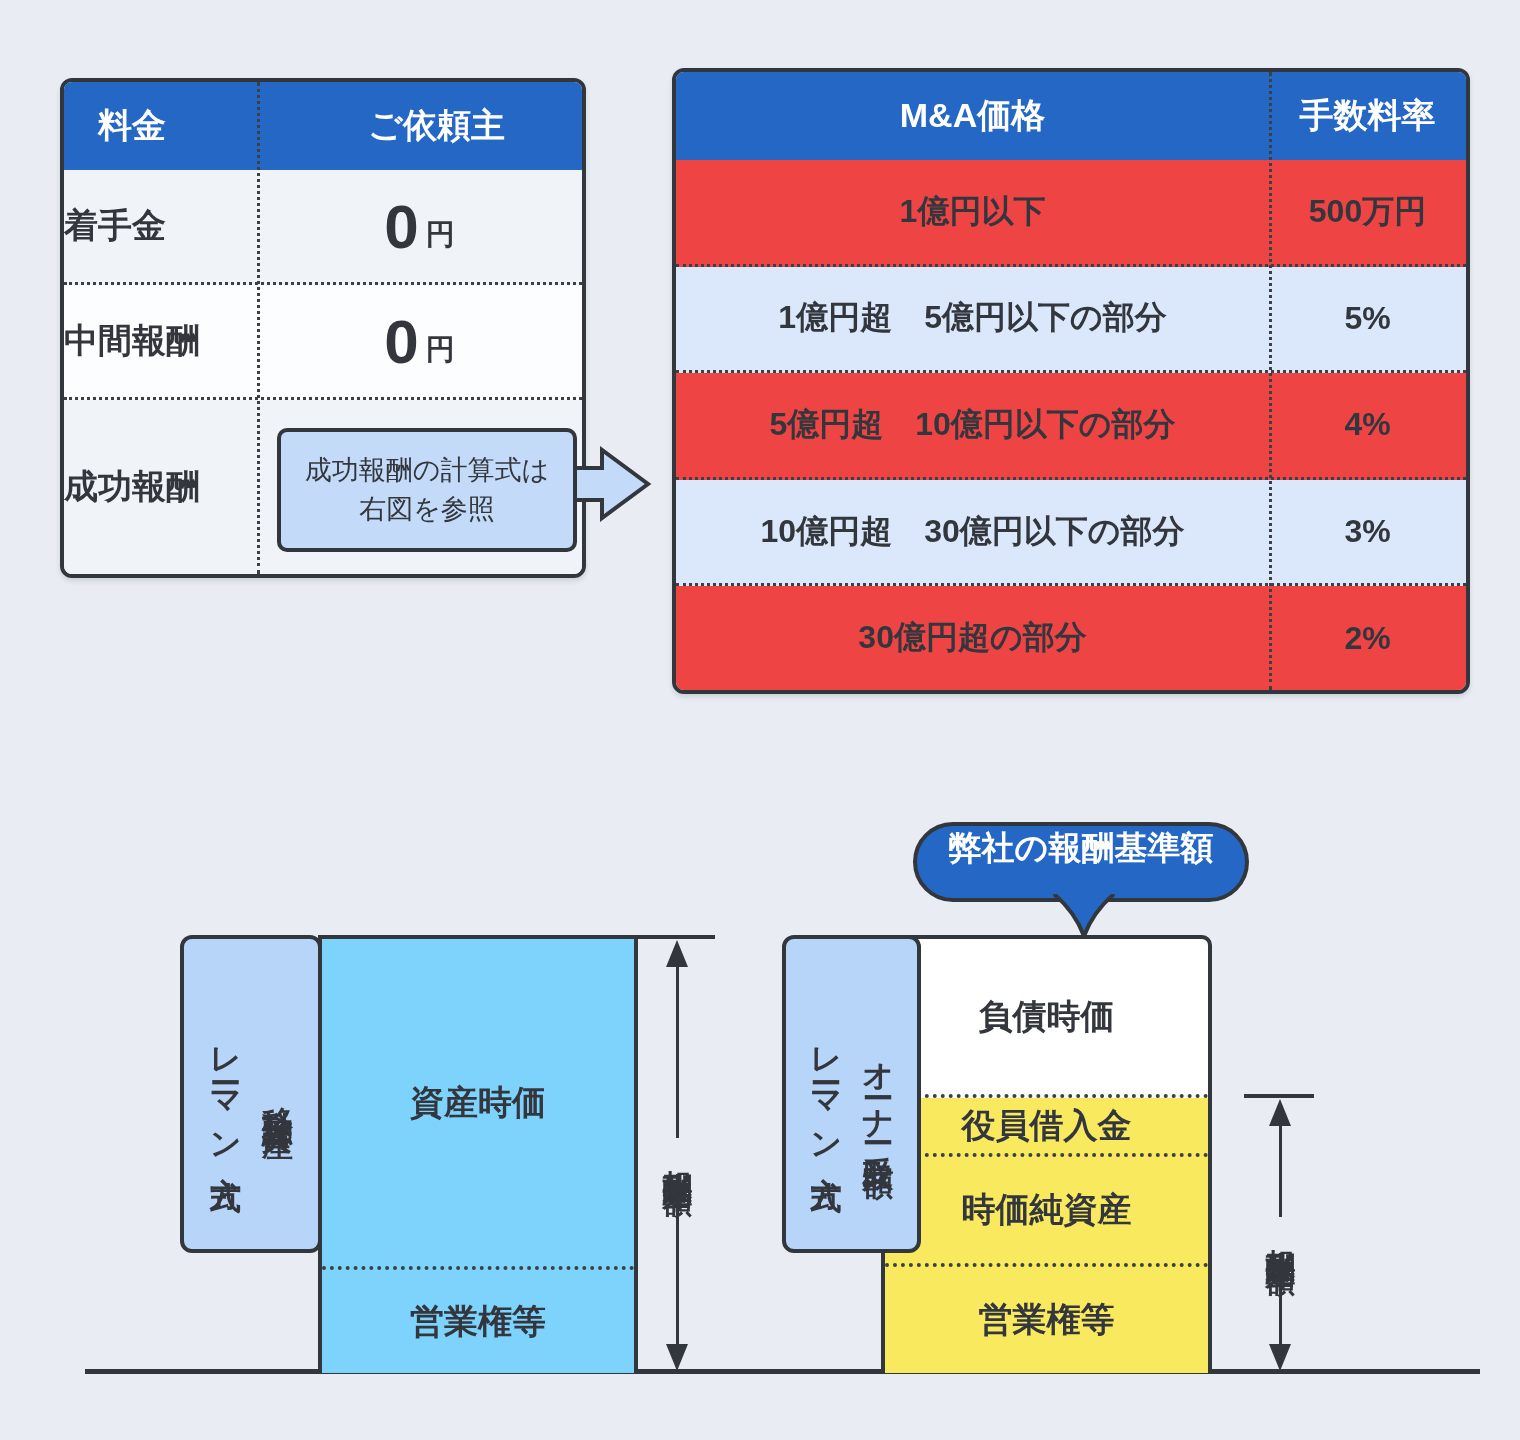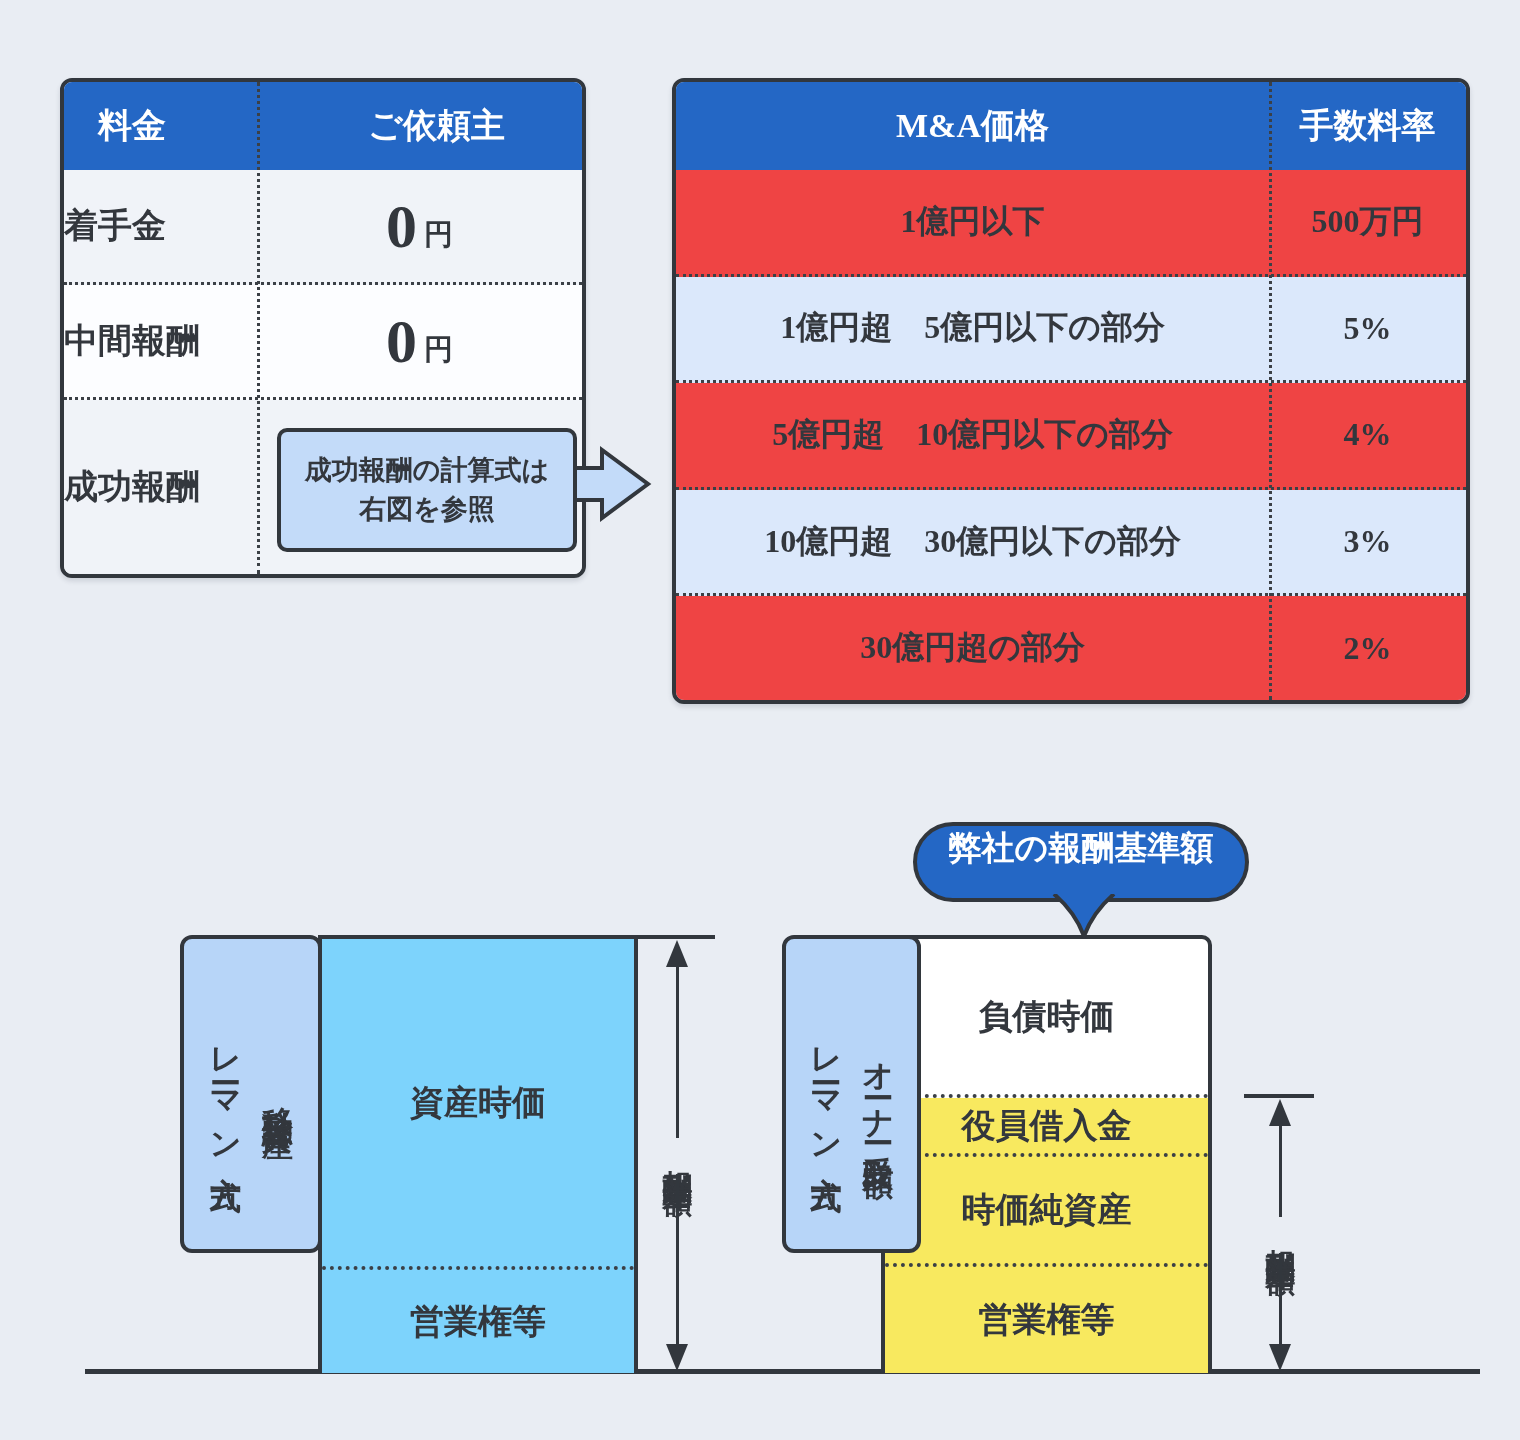--- a/index.html
+++ b/index.html
@@ -21,7 +21,7 @@
     border-radius:12px;
     overflow:hidden;
     box-shadow:0 3px 5px rgba(40,50,70,.15);
-    display:flex;flex-direction:column;font-family:Liberation Serif, serif;
+    display:flex;flex-direction:column;
   }
   .thead{
     background:#2467c5;color:#ffffff;

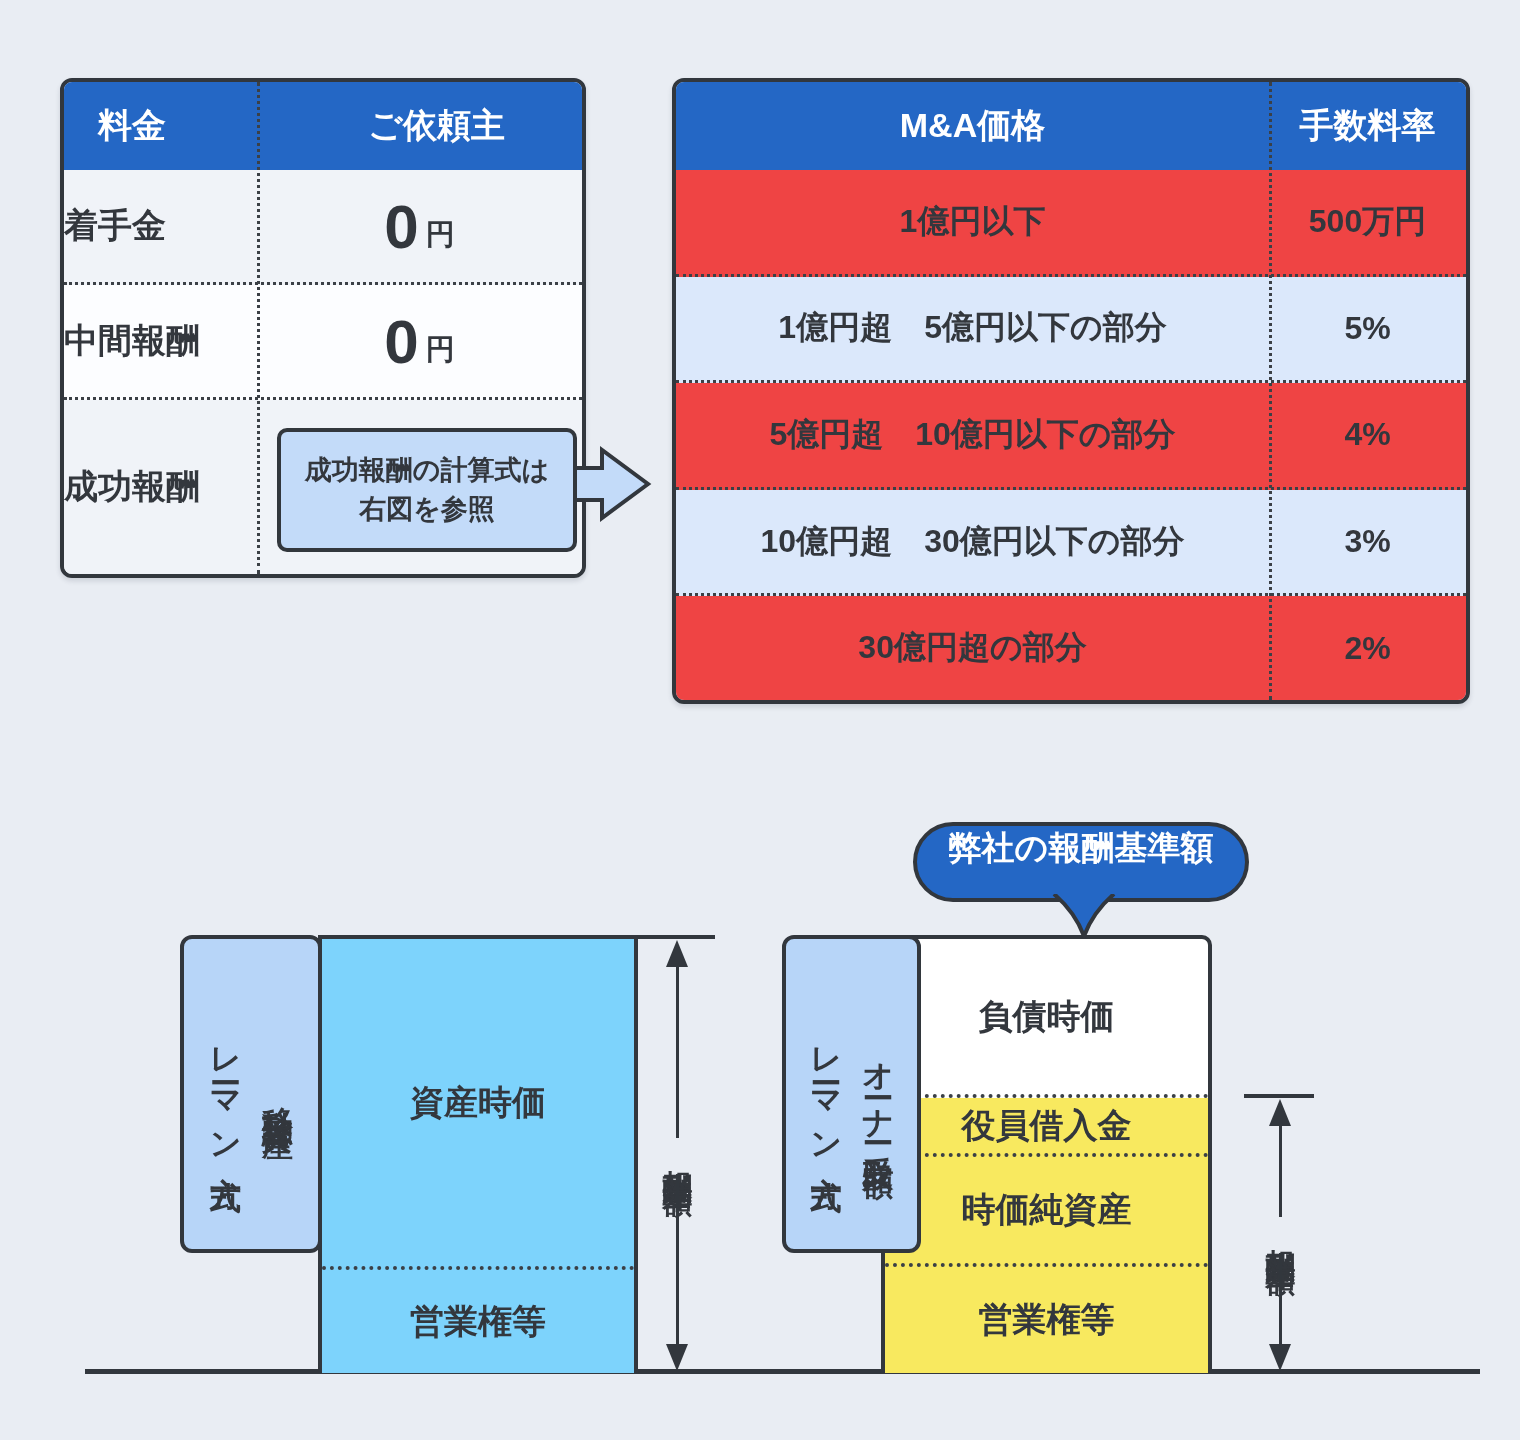--- a/index.html
+++ b/index.html
@@ -56,7 +56,7 @@
   }
   .flow-arrow{position:absolute;left:548px;top:444px;z-index:3;}
   
-  .rate-table{left:672px;top:78px;width:790px;height:618px;background:#c5dcf7;}
+  .rate-table{left:672px;top:68px;width:790px;height:618px;background:#c5dcf7;}
   .rate-table .thead .c1{flex:0 0 593px;display:flex;align-items:center;justify-content:center;}
   .rate-table .thead .c2{flex:1;display:flex;align-items:center;justify-content:center;}
   .rate-row{display:flex;flex:1;font-weight:bold;font-size:32px;}

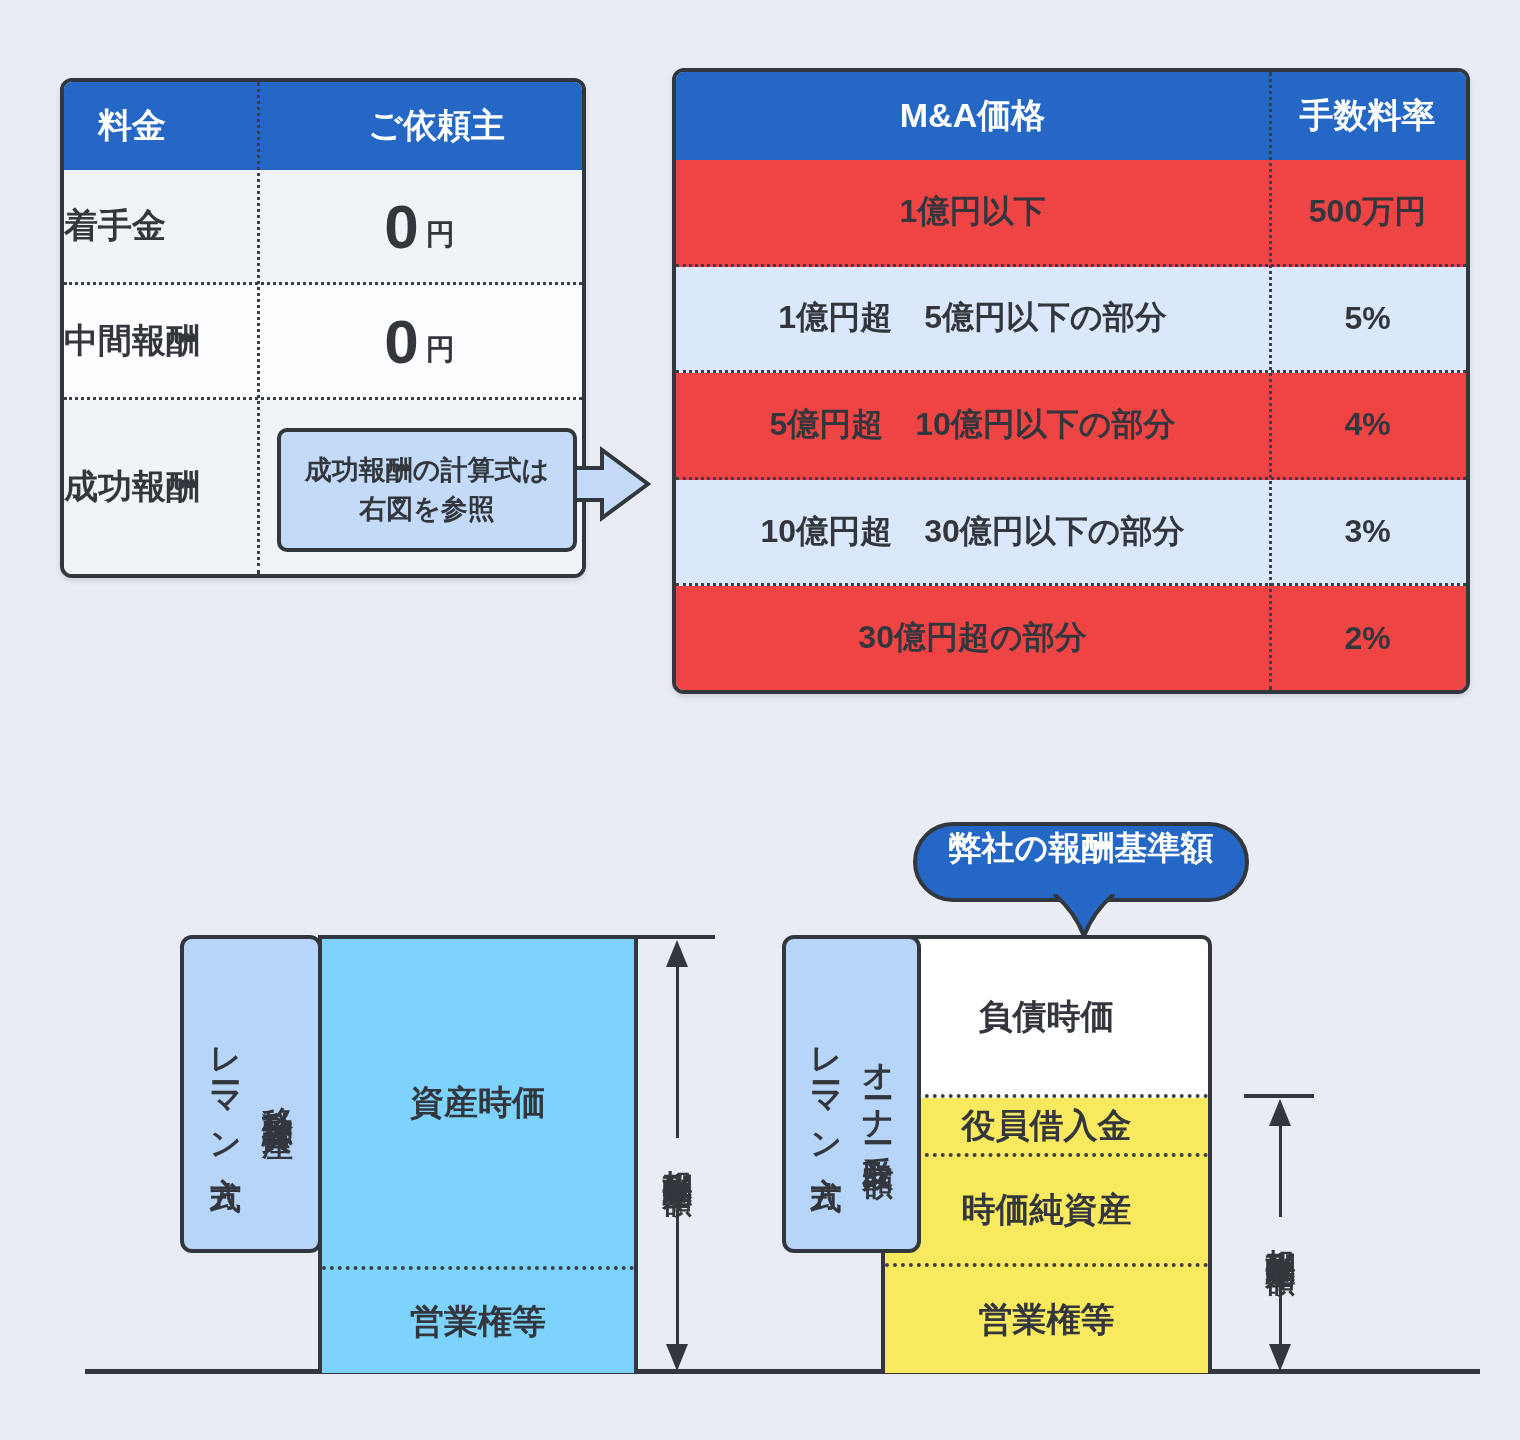--- a/index.html
+++ b/index.html
@@ -52,7 +52,7 @@
     position:absolute;left:277px;top:428px;width:292px;height:116px;
     background:#c3dbf9;border:4px solid #32373d;border-radius:10px;
     display:flex;flex-direction:column;align-items:center;justify-content:center;
-    font-weight:bold;font-size:27px;line-height:1.45;z-index:4;text-align:center;
+    font-weight:normal;font-size:27px;line-height:1.45;z-index:4;text-align:center;
   }
   .flow-arrow{position:absolute;left:548px;top:444px;z-index:3;}
   

